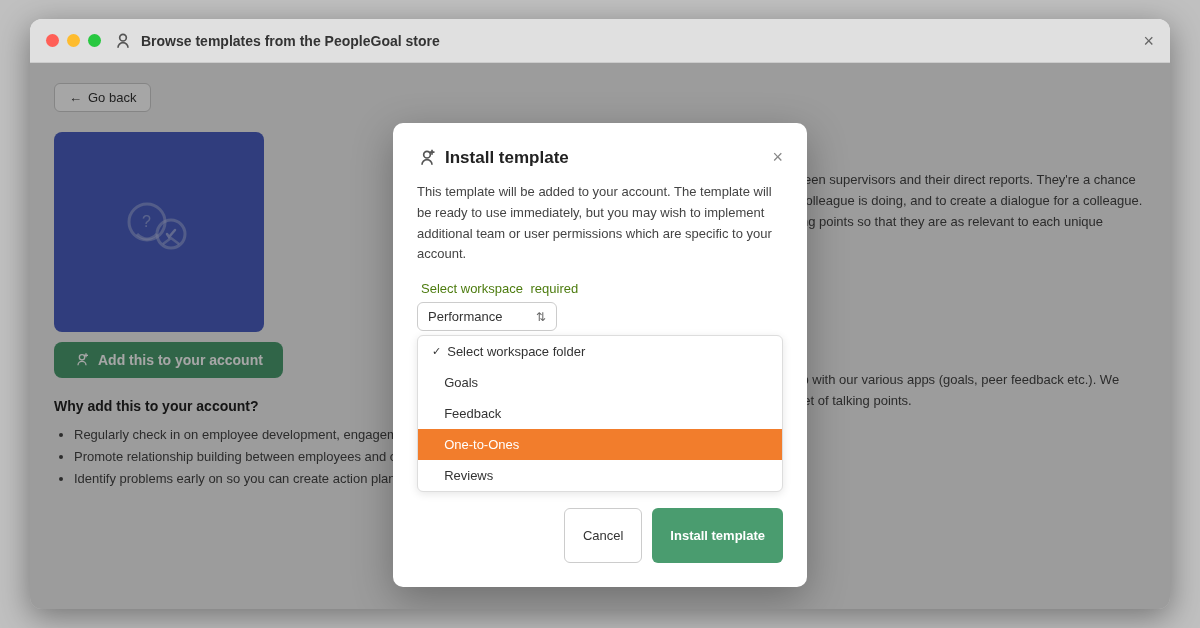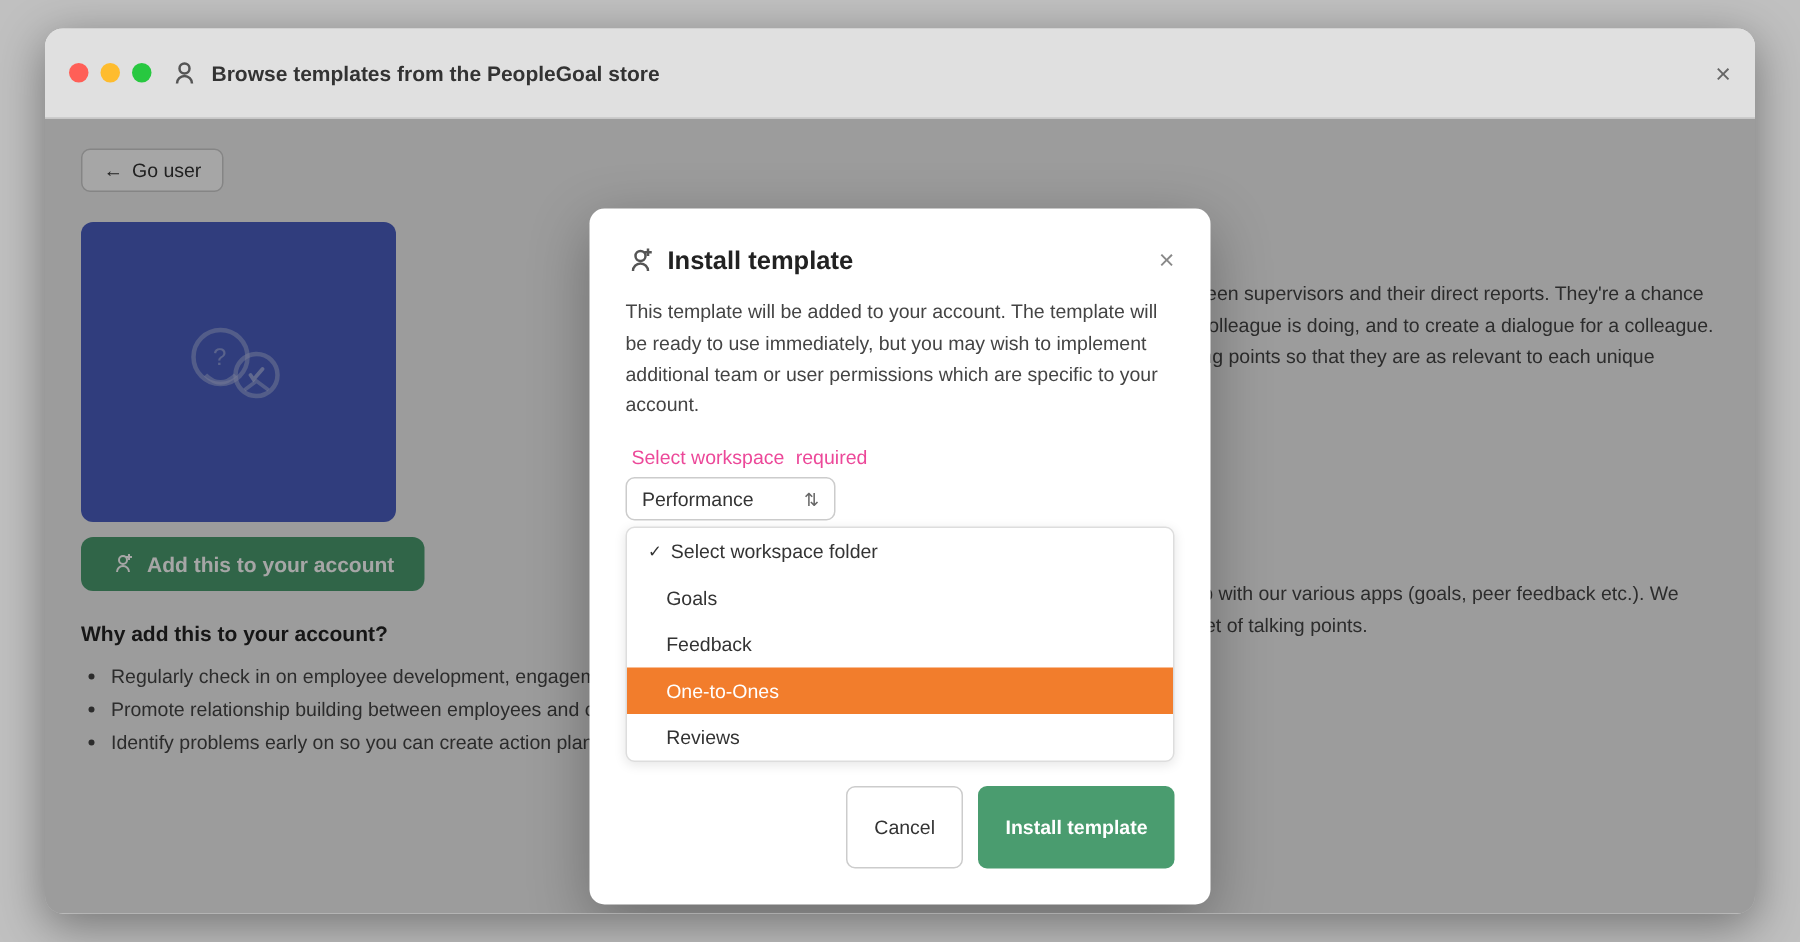--- a/index.html
+++ b/index.html
@@ -24,7 +24,7 @@
     }
     .titlebar {
       background: #e0e0e0;
-      height: 60px;
+      height: 44px;
       display: flex;
       align-items: center;
       padding: 0 16px;

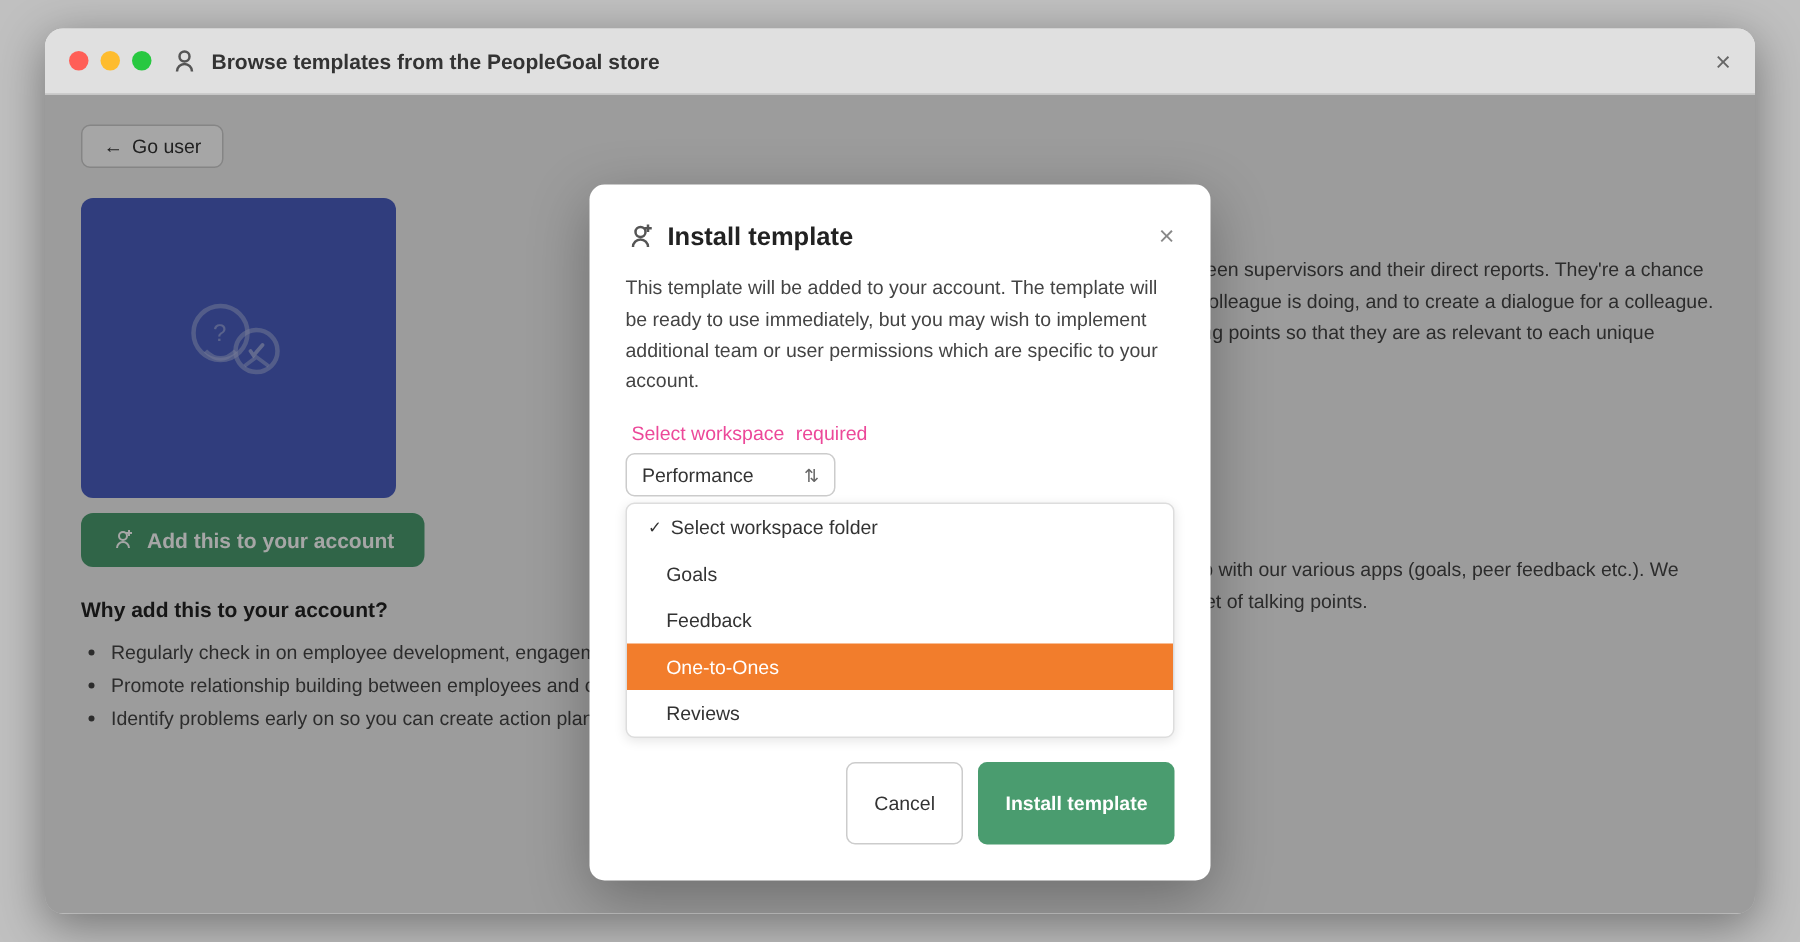--- a/index.html
+++ b/index.html
@@ -311,7 +311,7 @@
   <div class="content">
     <button class="go-back-btn">
       <span>←</span>
-      <span>Go user</span>
+      <span>Go back</span>
     </button>
 
     <div class="main-layout">

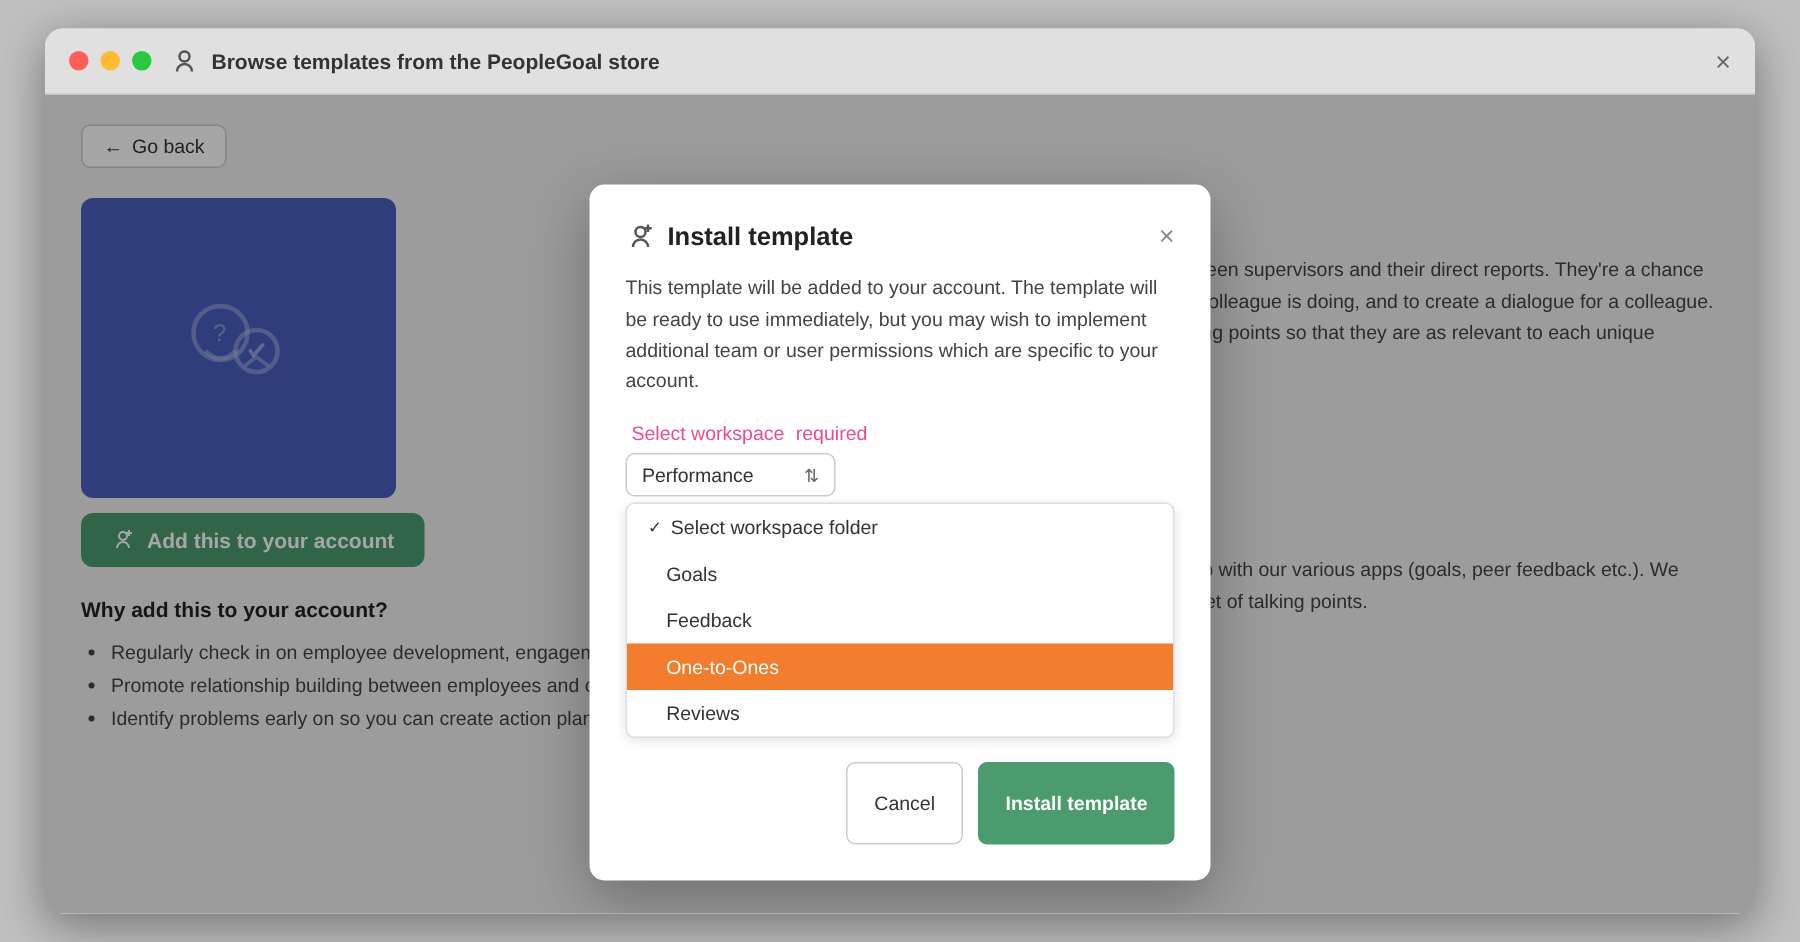--- a/index.html
+++ b/index.html
@@ -204,7 +204,7 @@
     }
     .modal-label span {
       font-weight: 400;
-      color: #ec4899;
+      color: #4d7c0f;
       margin-left: 4px;
     }
     .workspace-select {

